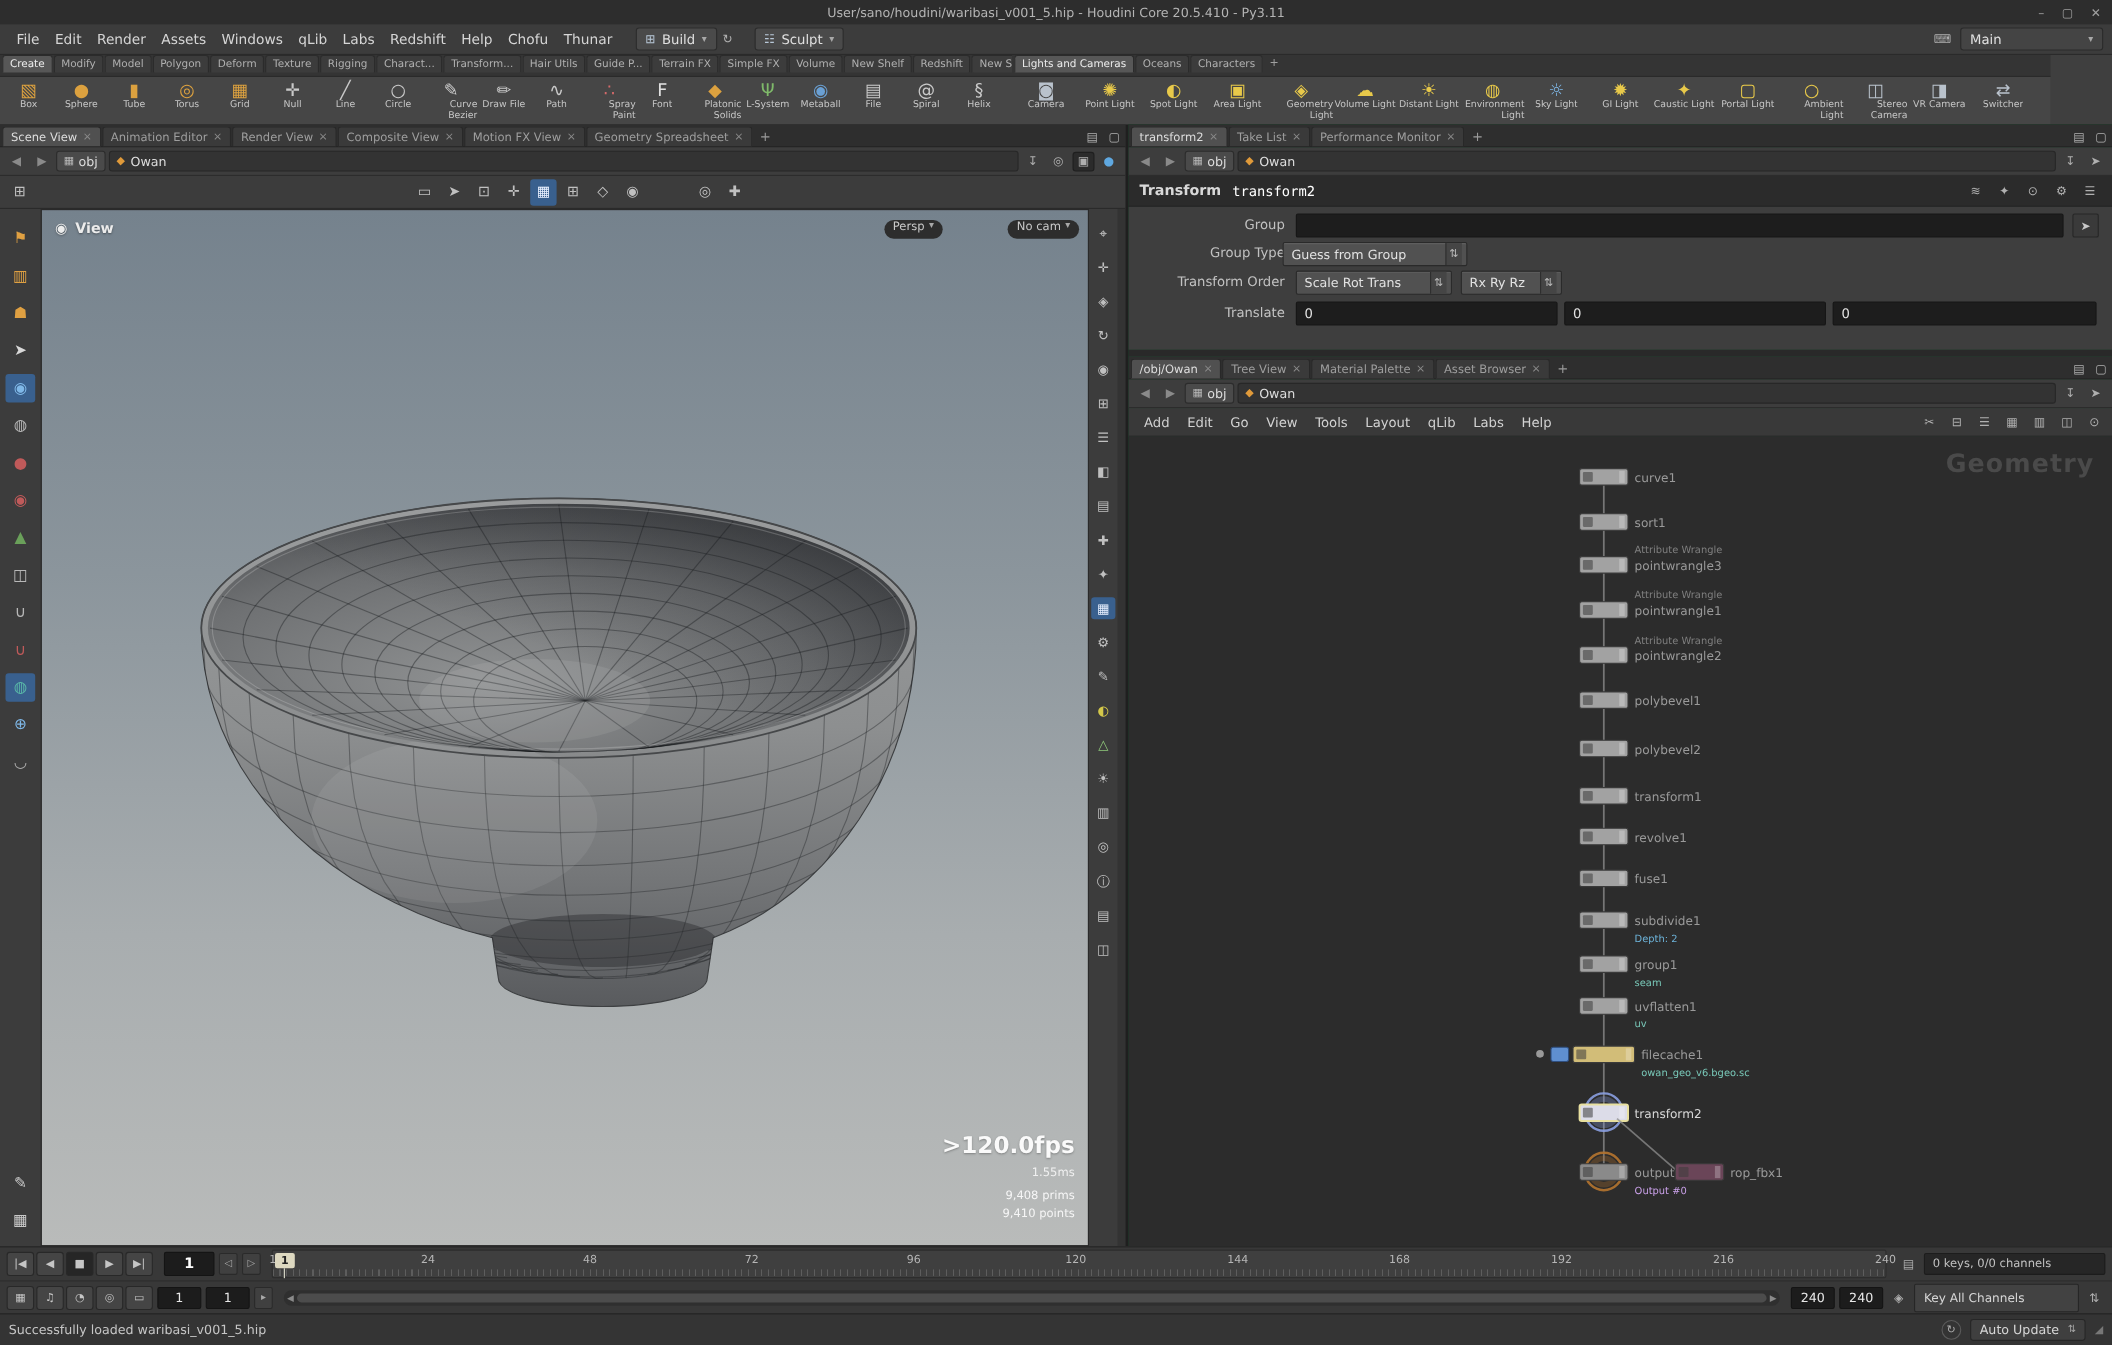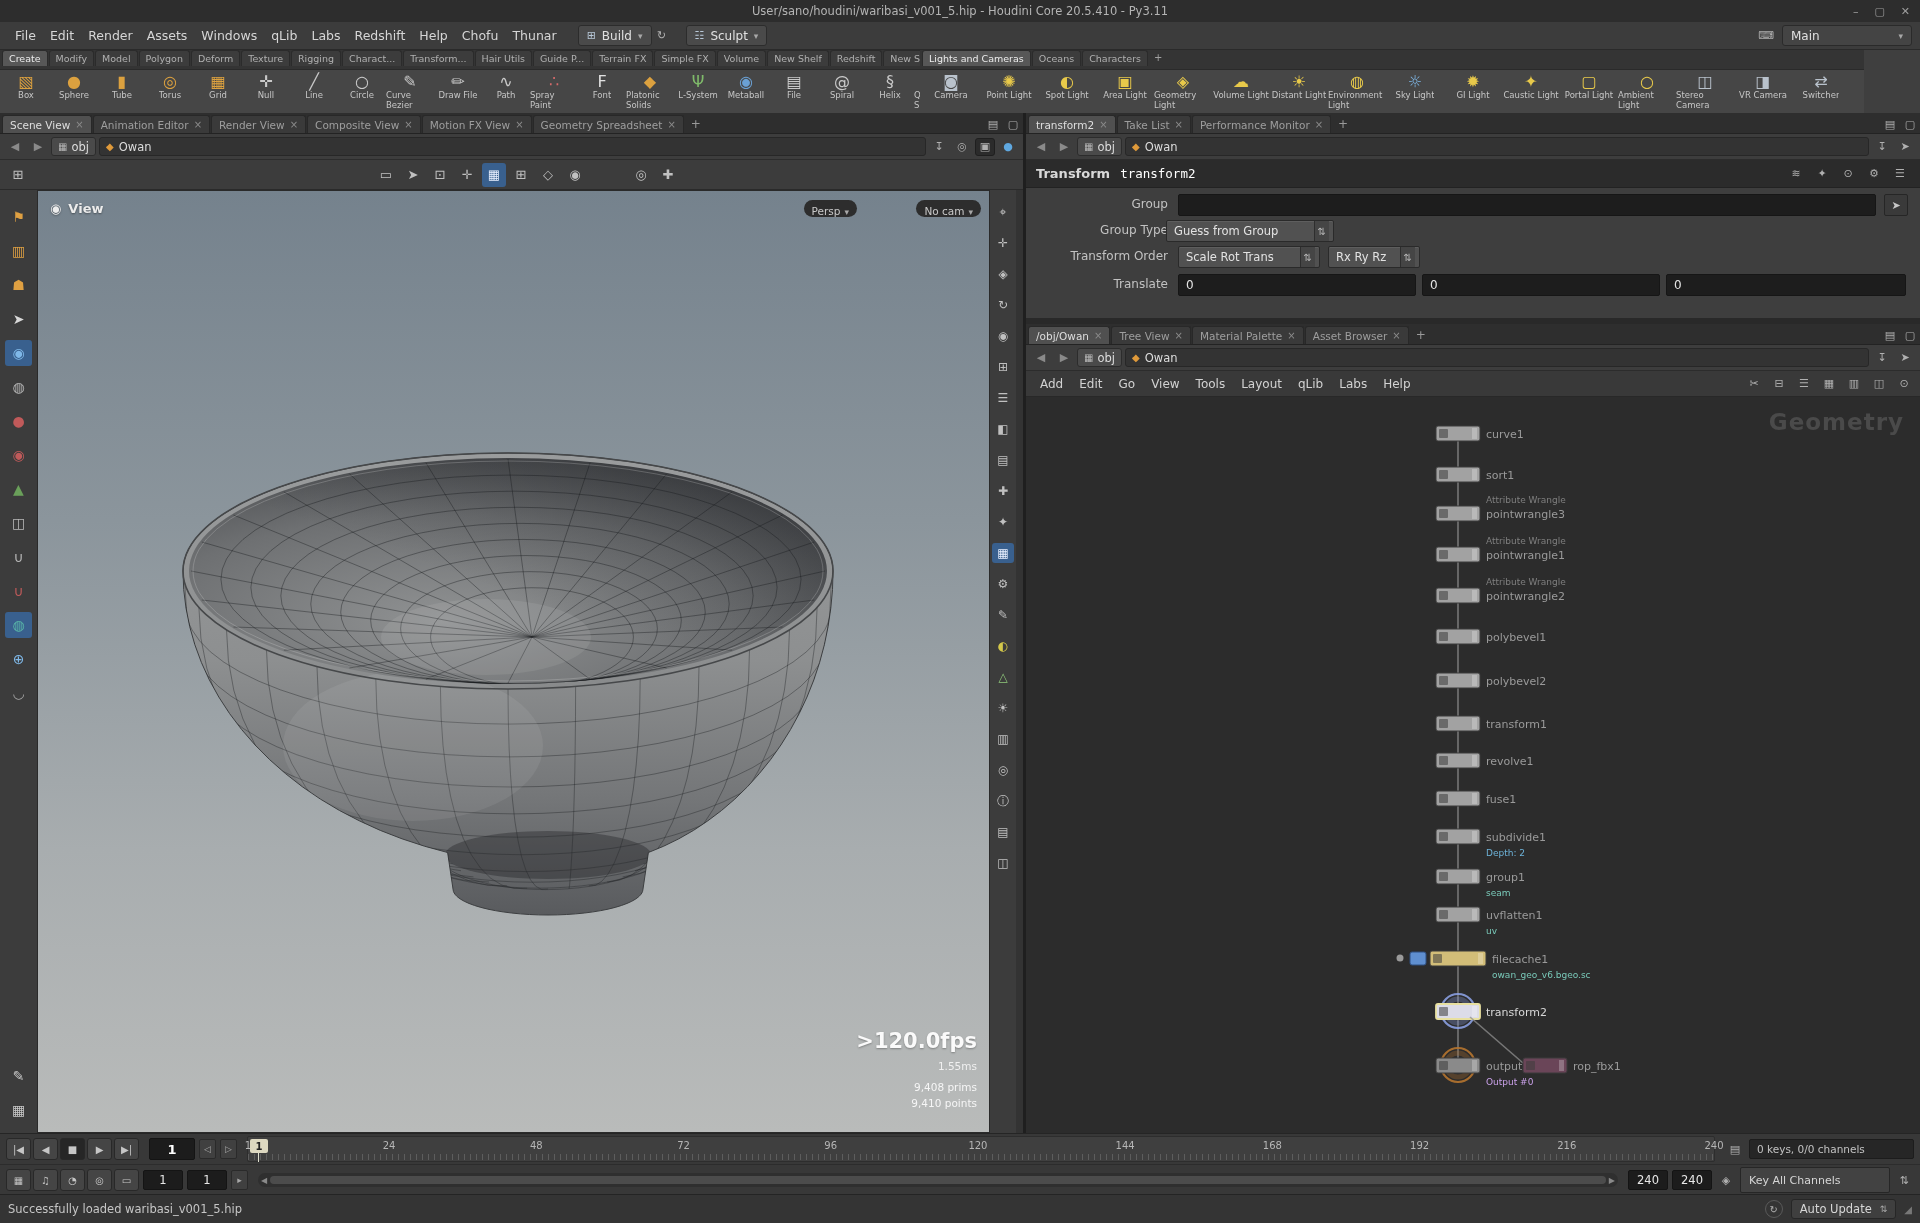--- a/index.html
+++ b/index.html
@@ -36,7 +36,7 @@
 .tool{width:48px;display:flex;flex-direction:column;align-items:center;padding-top:2px}
 #shelf-right .tool{width:58px}
 .ticn{font-size:16px;line-height:18px;height:18px}
-.tlbl{font-size:8.5px;line-height:9.5px;color:#c6c6c6;text-align:left;max-height:19px;overflow:hidden}
+.tlbl{font-size:8.5px;line-height:9.5px;color:#c6c6c6;text-align:right;max-height:19px;overflow:hidden}
 
 .panetabs{position:absolute;display:flex;align-items:flex-end;background:#2e2e2e;height:21px;border-bottom:1px solid #232323;padding-left:2px;width:100%}
 .ptab{display:flex;align-items:center;gap:5px;height:18px;padding:0 7px;background:#3a3a3a;color:#9e9e9e;font-size:10.5px;border-radius:3px 3px 0 0;margin-right:1px;border:1px solid #282828;border-bottom:none;white-space:nowrap}

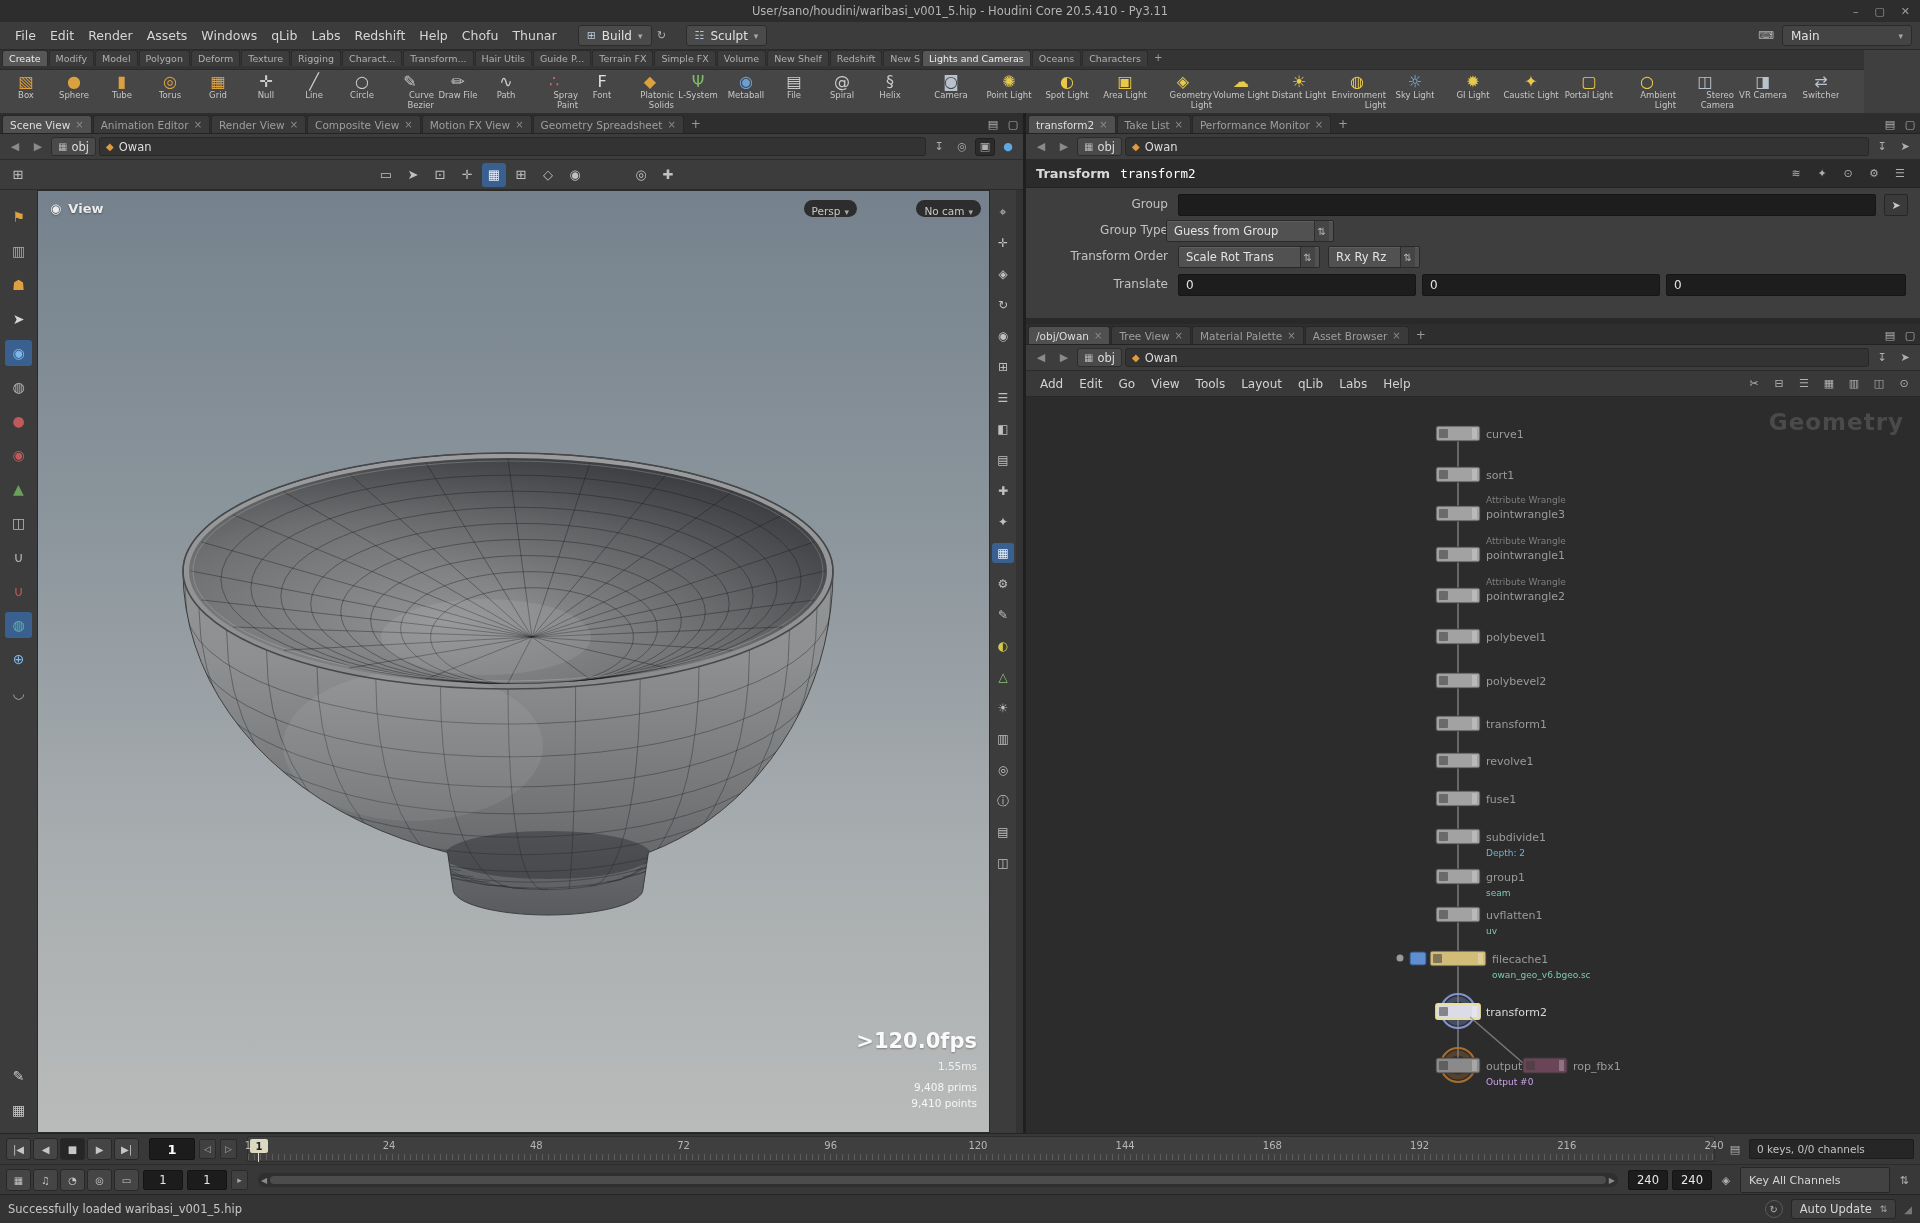--- a/index.html
+++ b/index.html
@@ -69,7 +69,7 @@
 #vp-right-toolbar .vicn{width:22px;height:20px;font-size:12px}
 #vp-gutter{width:7px;background:#333}
 #vp-view-label{position:absolute;left:12px;top:10px;display:flex;gap:7px;align-items:center;color:#ececec;font-size:13px;font-weight:bold;text-shadow:0 1px 2px rgba(0,0,0,.4)}
-.vpill{position:absolute;top:9px;height:17px;background:#2d2d2d;border-radius:9px;color:#c9c9c9;font-size:10.5px;display:flex;align-items:flex-end;gap:4px;padding:0 8px}
+.vpill{position:absolute;top:9px;height:17px;background:#2d2d2d;border-radius:9px;color:#c9c9c9;font-size:10.5px;display:flex;align-items:flex-start;gap:4px;padding:0 8px}
 #persp-pill{right:132px}
 #cam-pill{right:8px}
 #fps{position:absolute;right:12px;top:838px;font-size:21px;font-weight:bold;color:#fafafa;text-shadow:0 1px 2px rgba(0,0,0,.3)}

